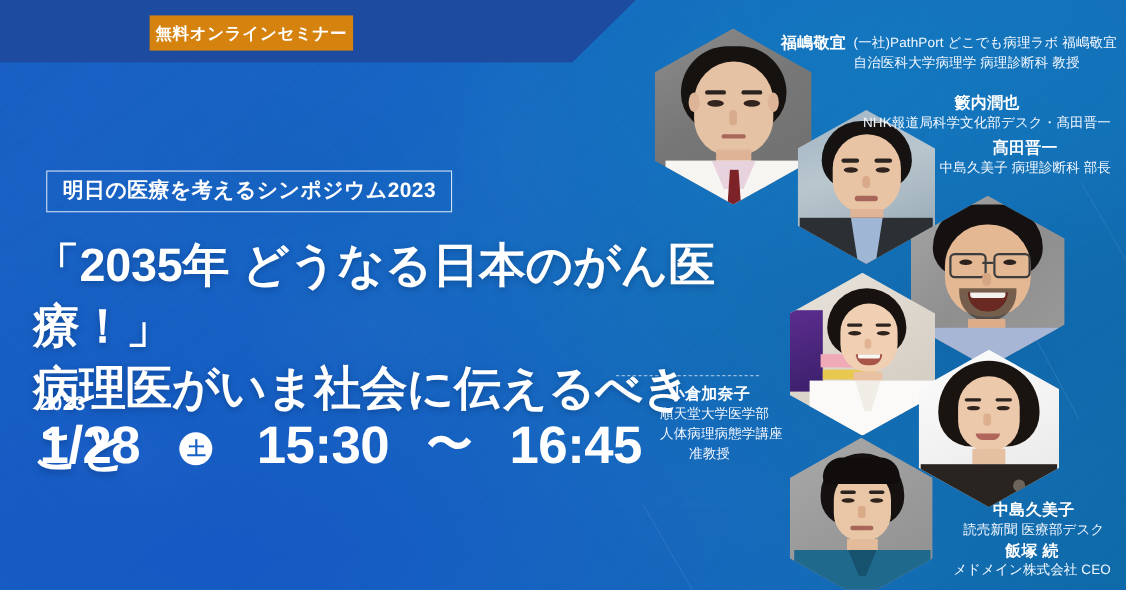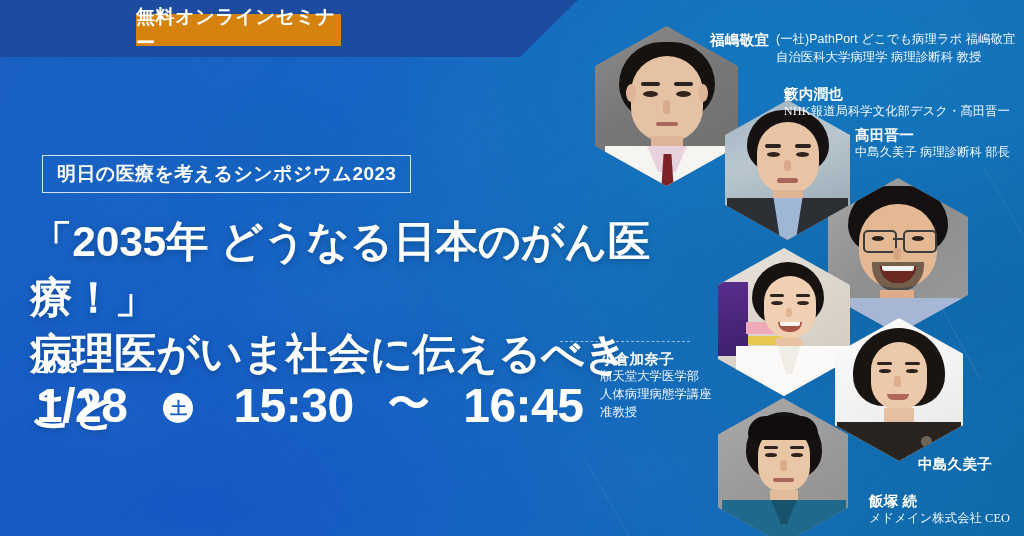--- a/index.html
+++ b/index.html
@@ -53,10 +53,10 @@
   .logo-flag{position:absolute;right:-4px;bottom:3px;}
 
   #seminar-badge{
-    position:absolute;left:136px;top:14px;width:205px;height:32px;
+    position:absolute;left:136px;top:14px;width:185px;height:32px;
     background:#d6820f;
     display:flex;align-items:center;justify-content:center;
-    color:#fff;font-weight:bold;font-size:19px;letter-spacing:.6px;
+    color:#fff;font-weight:bold;font-size:15px;letter-spacing:.6px;
     z-index:6;
   }
 

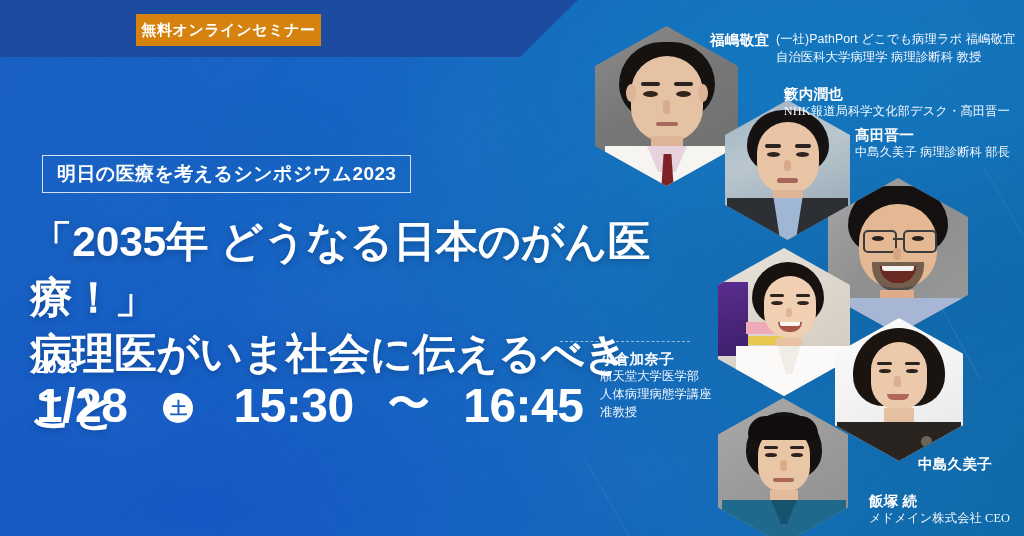--- a/index.html
+++ b/index.html
@@ -113,7 +113,7 @@
   .spk{position:absolute;z-index:6;color:#fff;white-space:nowrap;}
   .spk .nm{font-weight:bold;font-size:14.5px;line-height:1.25;letter-spacing:.3px;}
   .spk .af{font-size:12.3px;line-height:1.45;letter-spacing:.1px;color:#f2f7ff;}
-  .ralign{text-align:left;font-family:Liberation Serif, serif;}
+  .ralign{text-align:center;}
 </style>
 </head>
 <body>

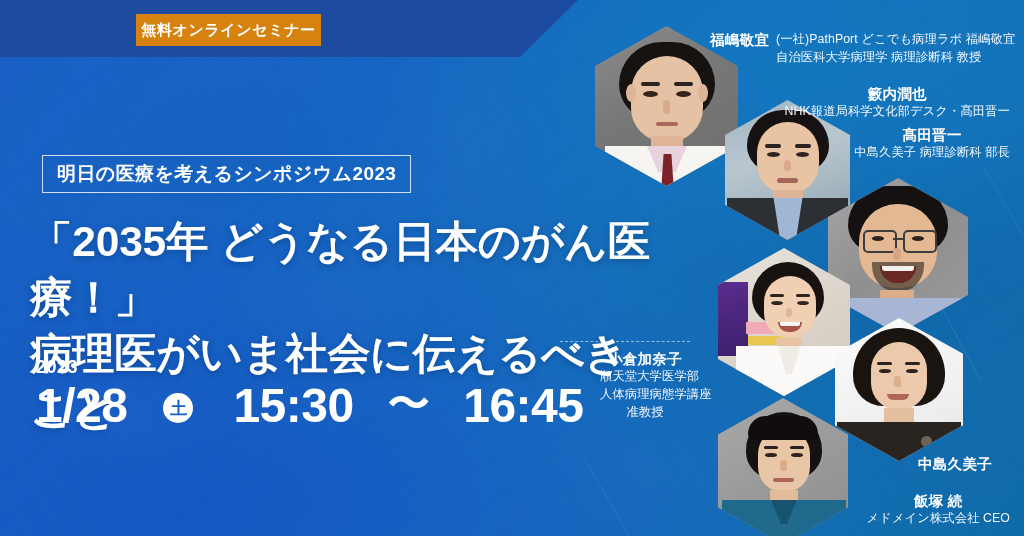--- a/index.html
+++ b/index.html
@@ -318,7 +318,7 @@
     <div class="af">准教授</div>
   </div>
 
-  <div class="spk ralign" style="right:32px;top:455px;">
+  <div class="spk ralign" style="right:20px;top:455px;">
     <div class="nm">中島久美子</div>
   </div>
 

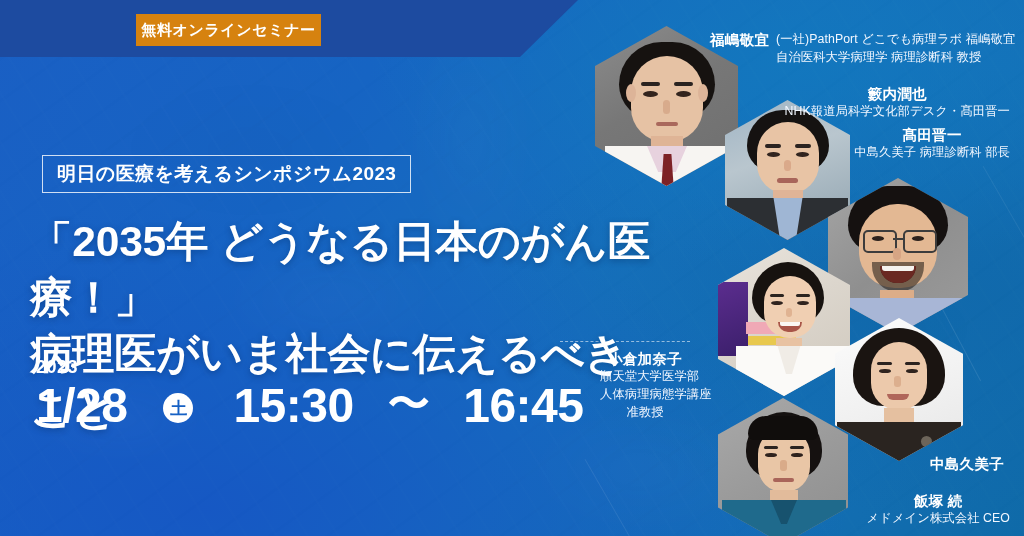--- a/index.html
+++ b/index.html
@@ -320,6 +320,7 @@
 
   <div class="spk ralign" style="right:20px;top:455px;">
     <div class="nm">中島久美子</div>
+    <div class="af">読売新聞 医療部デスク</div>
   </div>
 
   <div class="spk ralign" style="right:14px;top:492px;">

